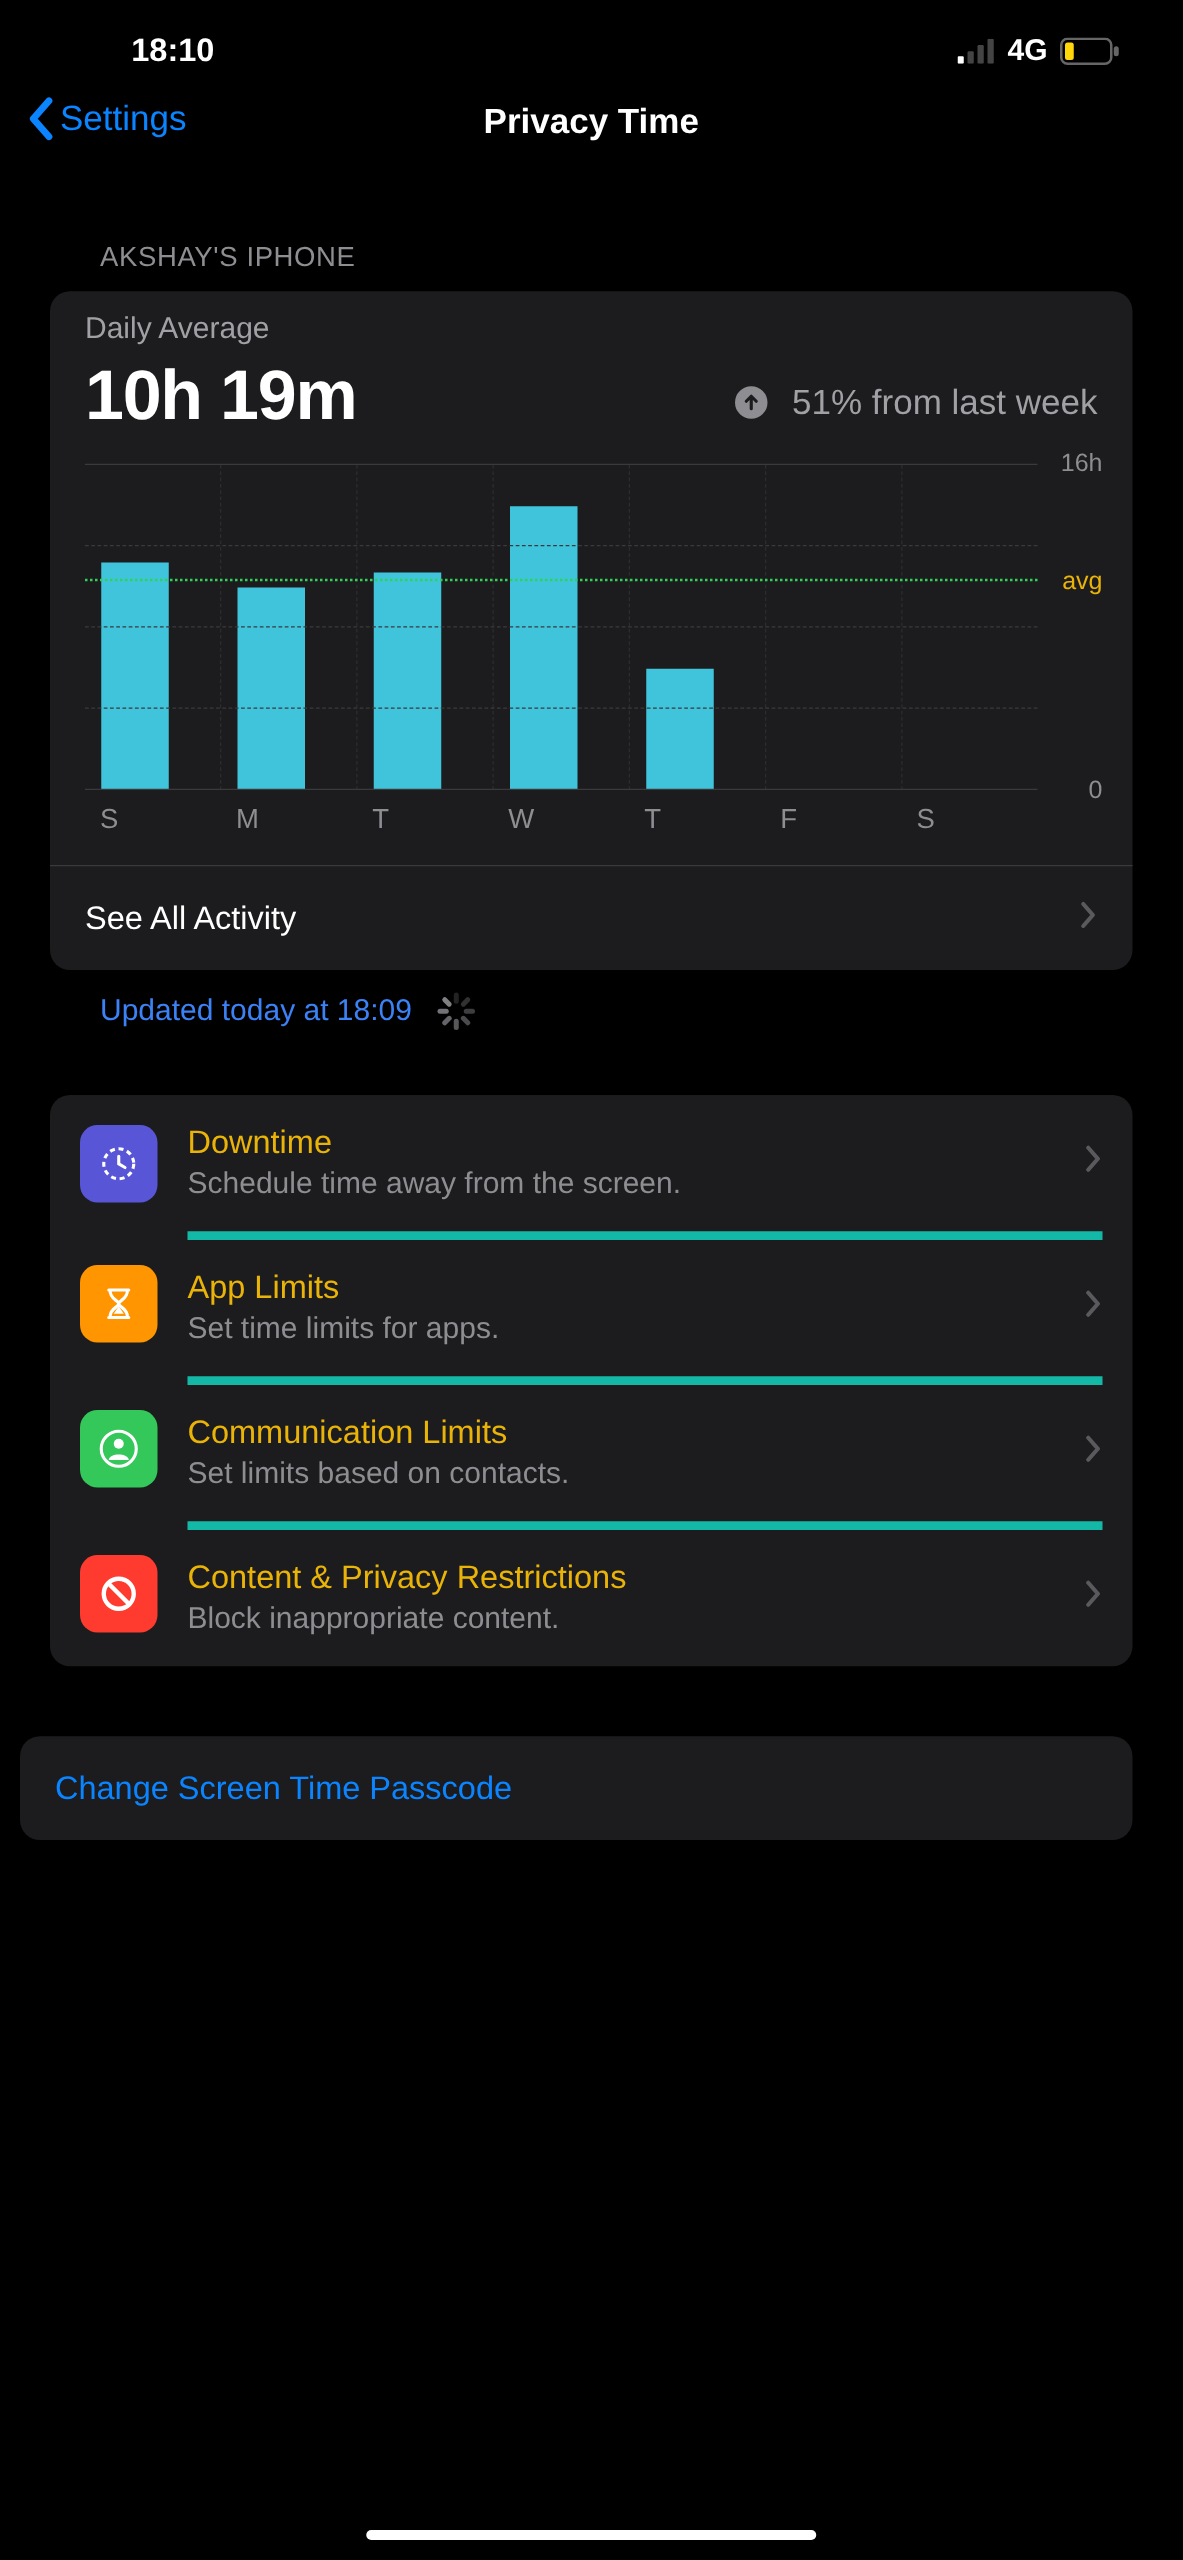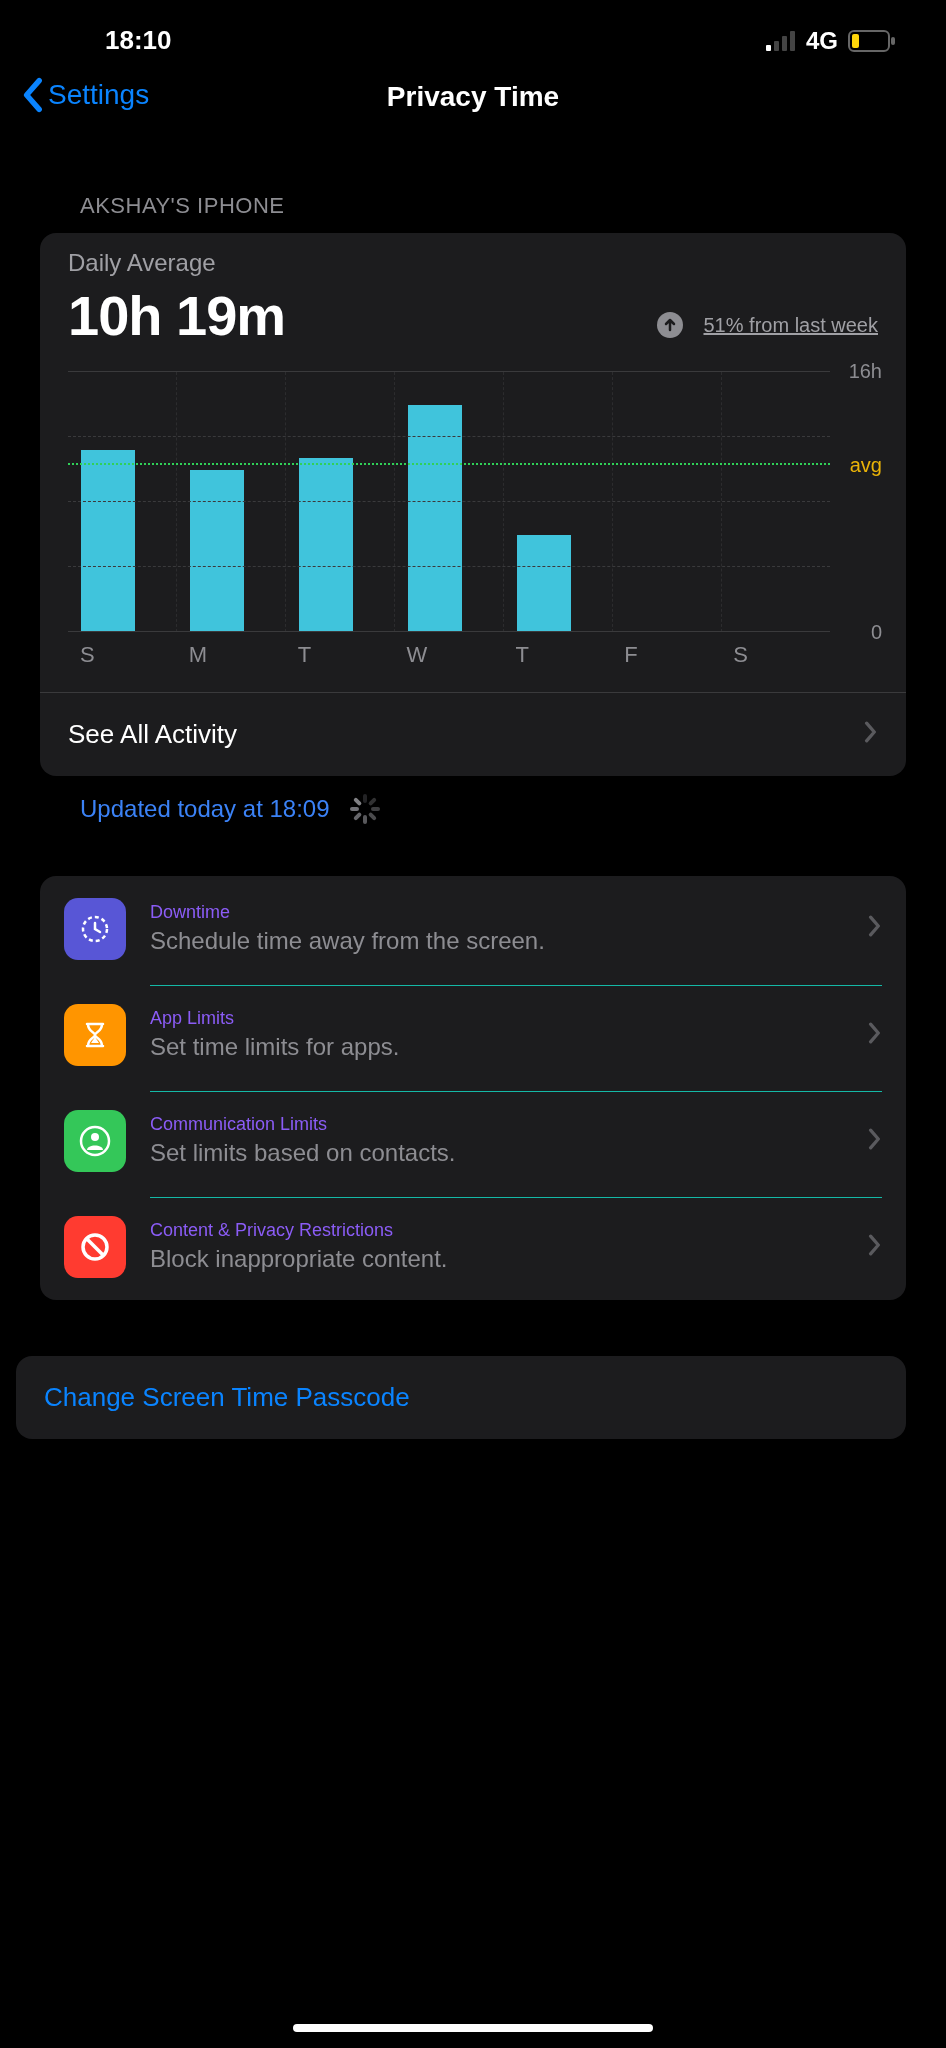--- a/index.html
+++ b/index.html
@@ -46,7 +46,7 @@
   .summary-top { padding: 0 28px; display: flex; justify-content: space-between; align-items: flex-end; }
   .daily-label { color: #a0a0a5; font-size: 24px; margin-bottom: 6px; }
   .daily-value { font-size: 56px; font-weight: 600; letter-spacing: -1px; }
-  .delta { display: flex; align-items: center; gap: 20px; color: #a0a0a5; font-size: 20px; margin-bottom: 10px; text-decoration: underline; }
+  .delta { display: flex; align-items: center; gap: 20px; color: #a0a0a5; font-size: 28px; margin-bottom: 10px; }
   .arrow-circle {
     width: 26px; height: 26px; border-radius: 50%; background: #8d8d92;
     display: flex; align-items: center; justify-content: center;

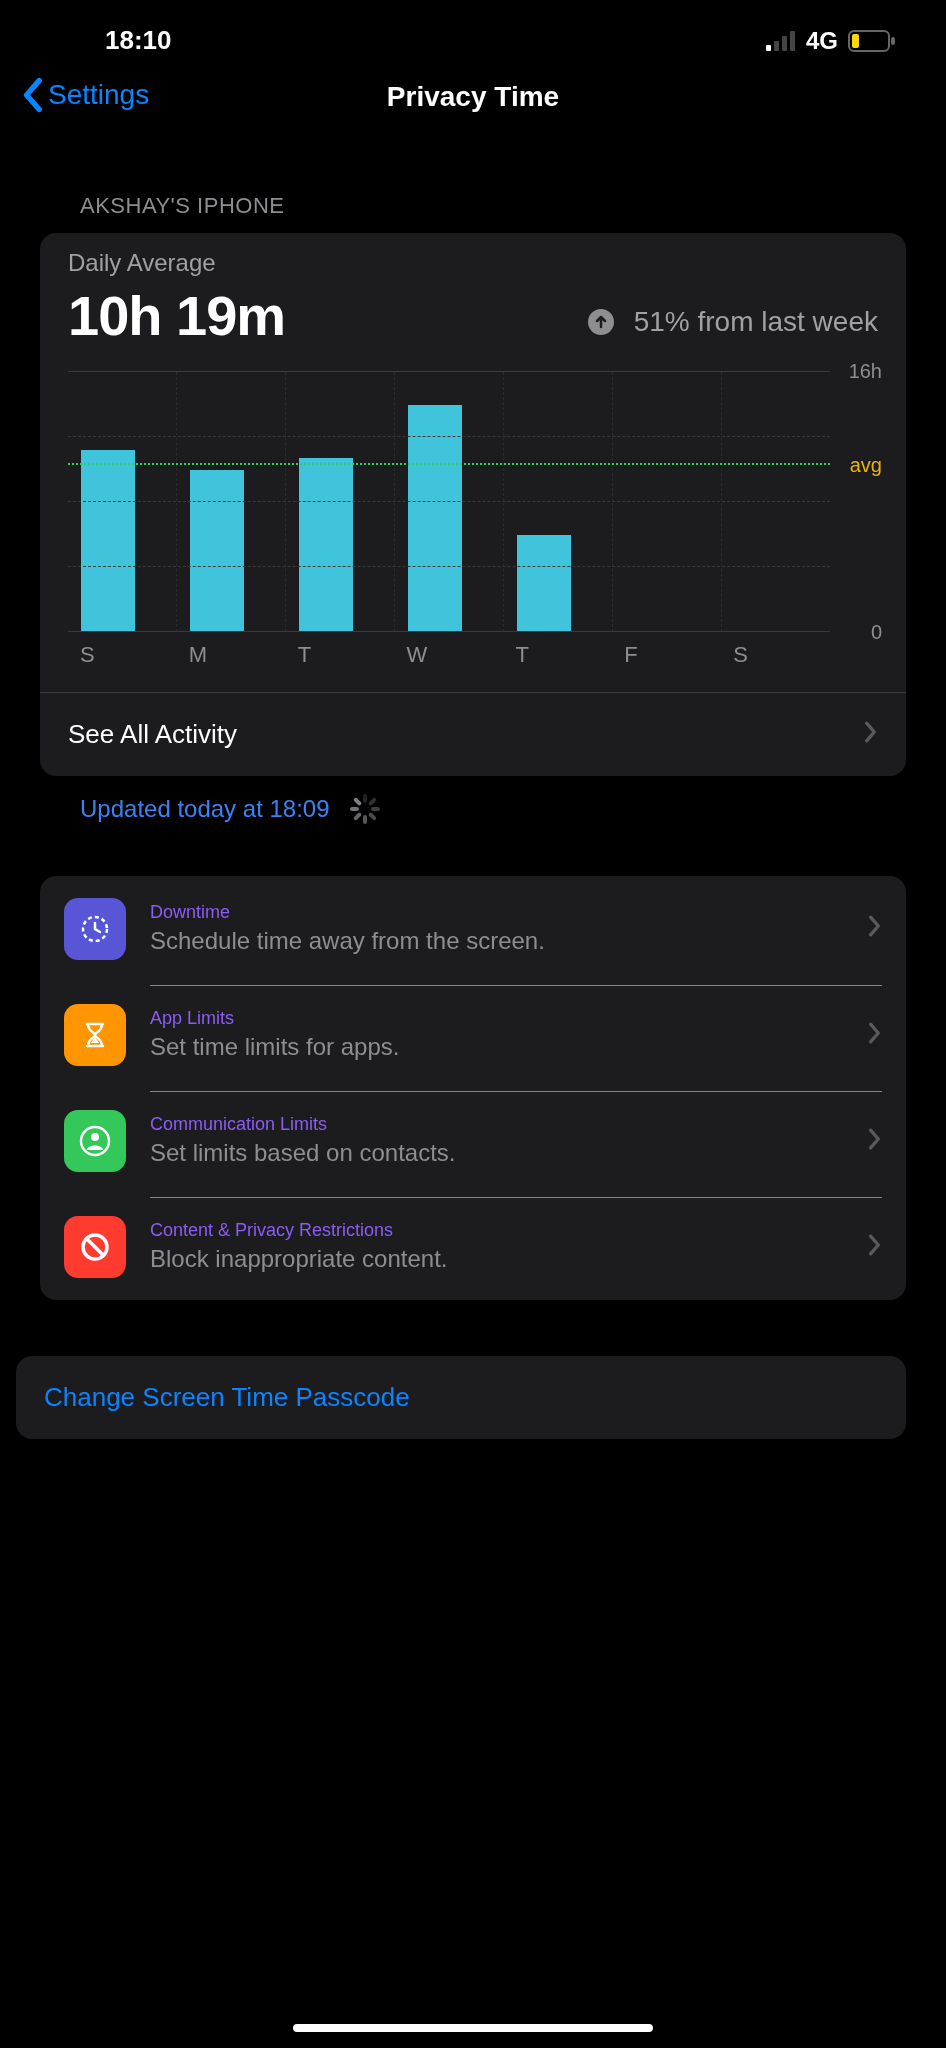--- a/index.html
+++ b/index.html
@@ -94,7 +94,7 @@
   }
   .row-body { flex: 1; display: flex; align-items: center; gap: 18px; padding-bottom: 2px;}
   .row-text { flex: 1; }
-  .row-title { font-size: 18px; color: #8b5cf6; margin-bottom: 4px; }
+  .row-title { font-size: 26px; color: #eab308; margin-bottom: 4px; }
   .row-sub { font-size: 24px; color: #8d8d92; }
   .chevron { color: #5a5a5e; }
   .chevron svg { width: 14px; height: 22px; }

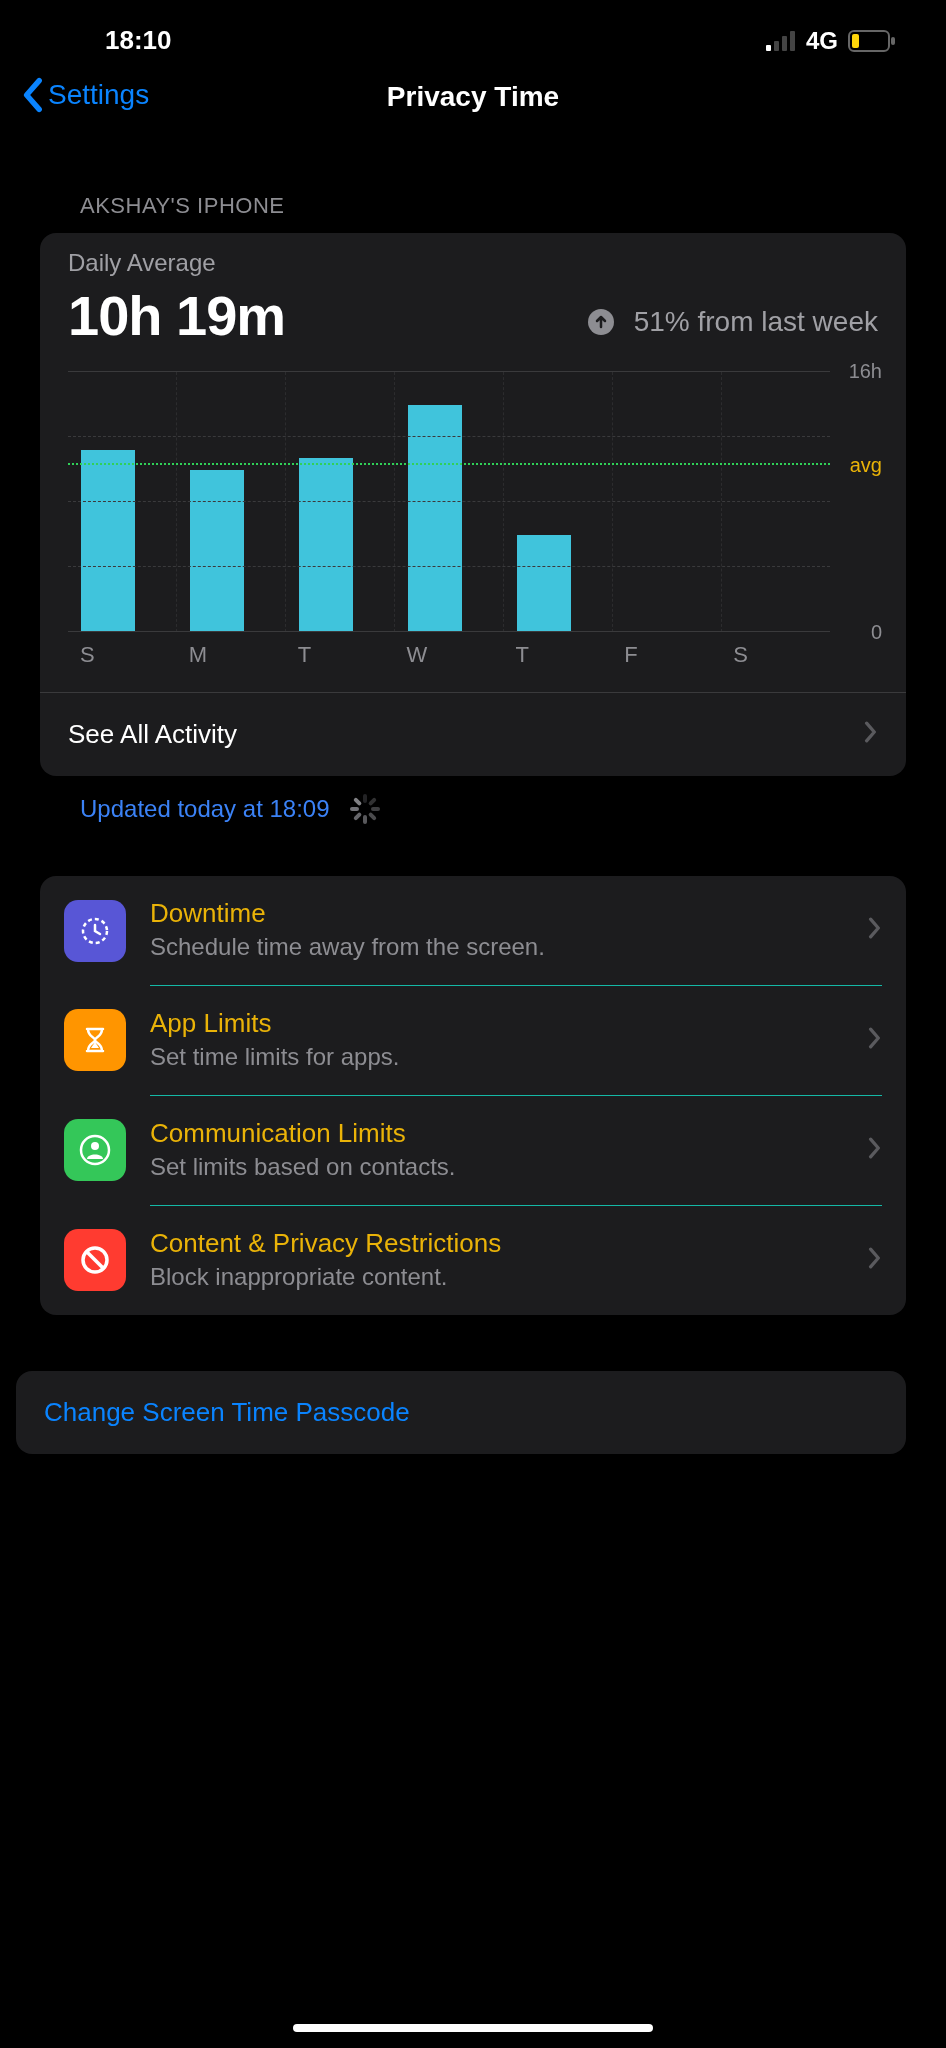--- a/index.html
+++ b/index.html
@@ -84,7 +84,7 @@
   .list-row {
     display: flex; align-items: center; padding: 22px 24px 22px 24px; gap: 24px;
   }
-  .list-row + .list-row .row-body { border-top: 1px solid #14b8a6; }
+  .list-row + .list-row .row-body { border-top: 7px solid #14b8a6; }
   .list-row:not(:first-child) { padding-top: 0; }
   .list-row:not(:first-child) .row-body, 
   .list-row:not(:first-child) .row-icon-wrap { padding-top: 22px; }

